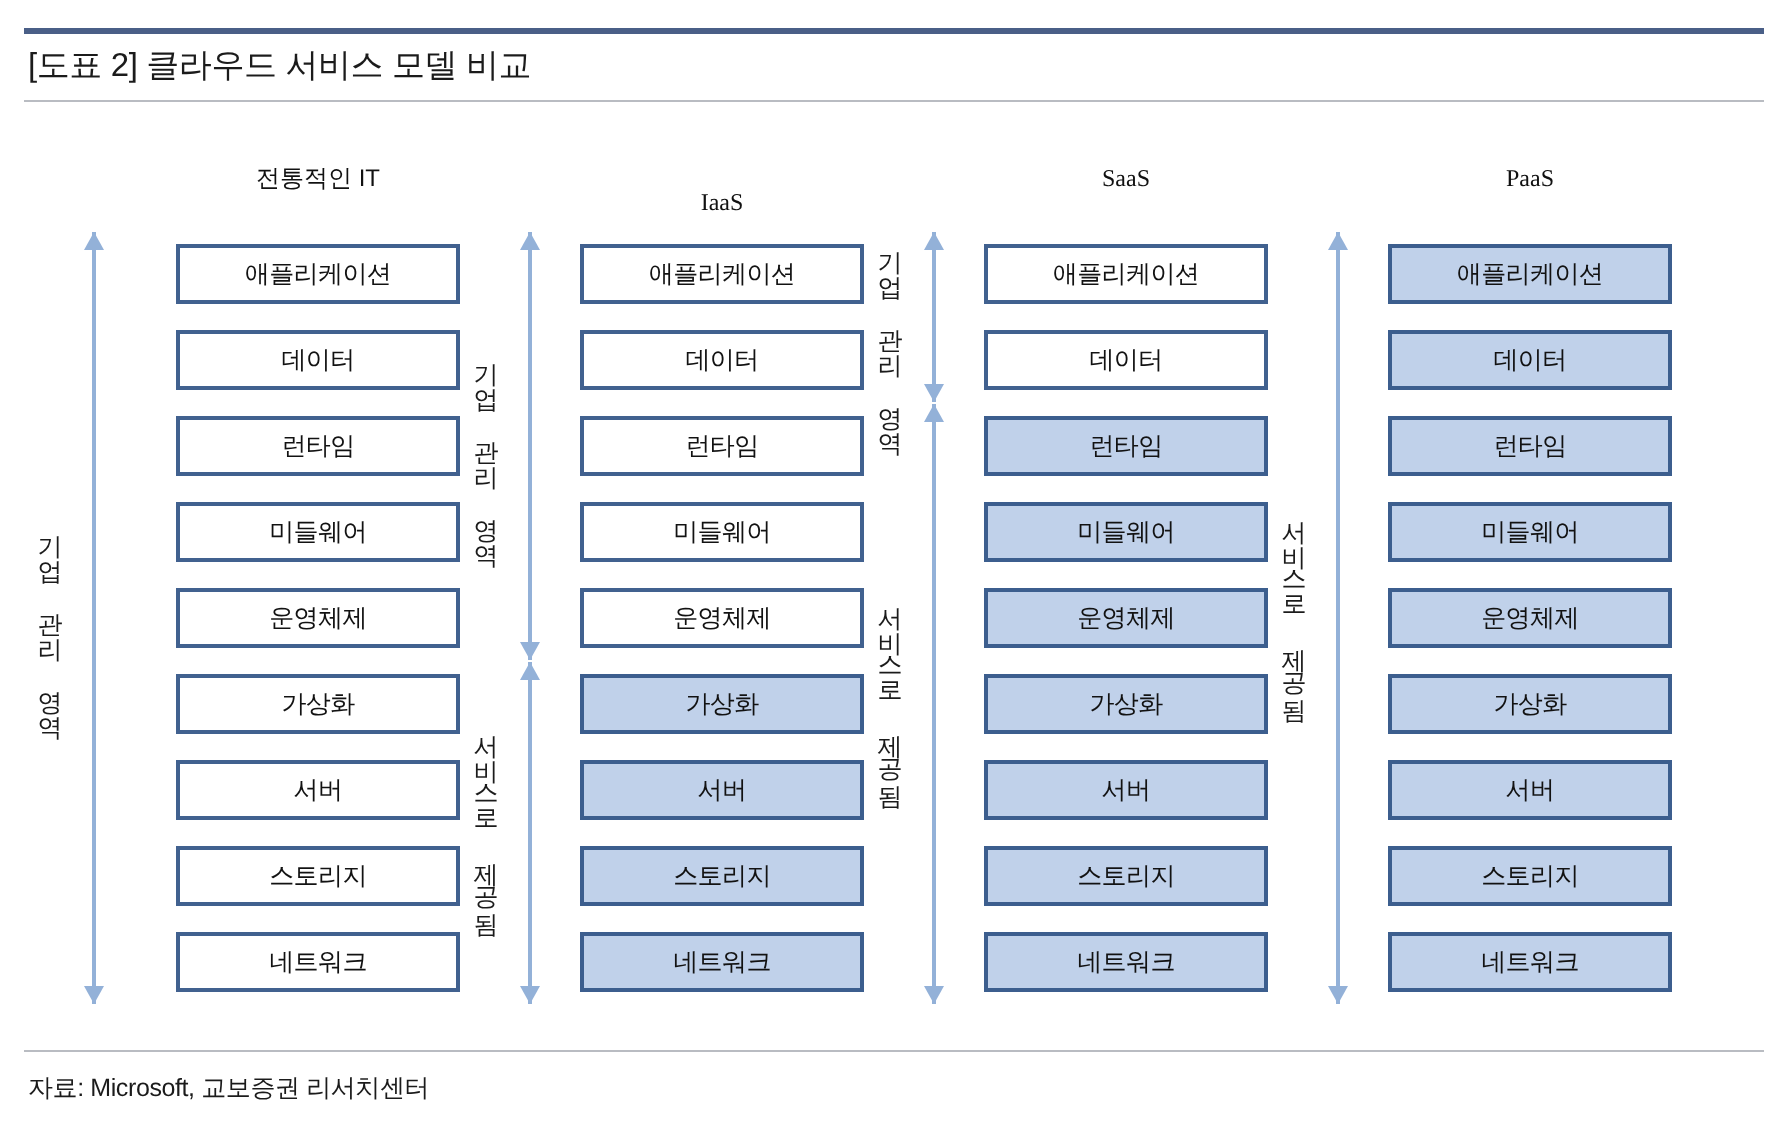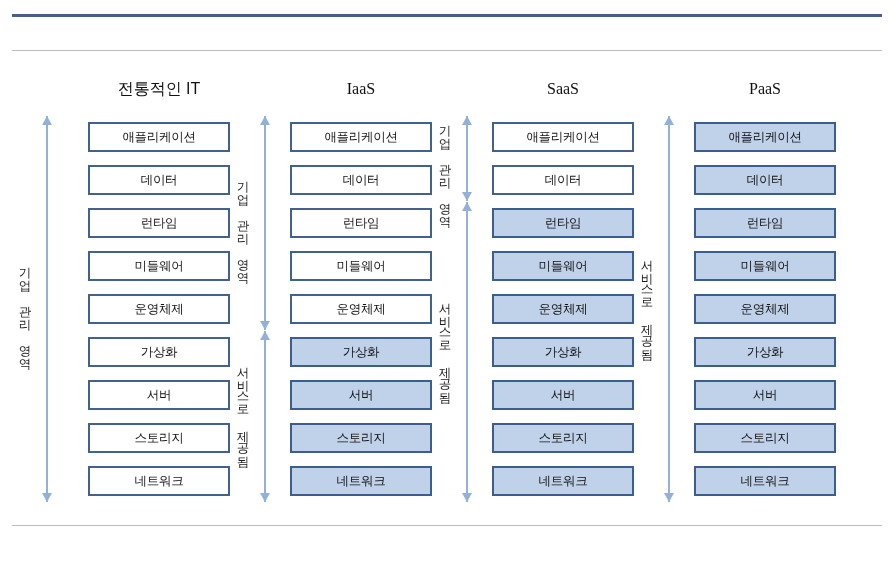--- a/index.html
+++ b/index.html
@@ -105,6 +105,7 @@
 <div id="figure">
 
   <div class="rule-top"></div>
+  <div class="fig-title">[도표 2] 클라우드 서비스 모델 비교</div>
   <div class="rule-under-title"></div>
 
   <div id="diagram">

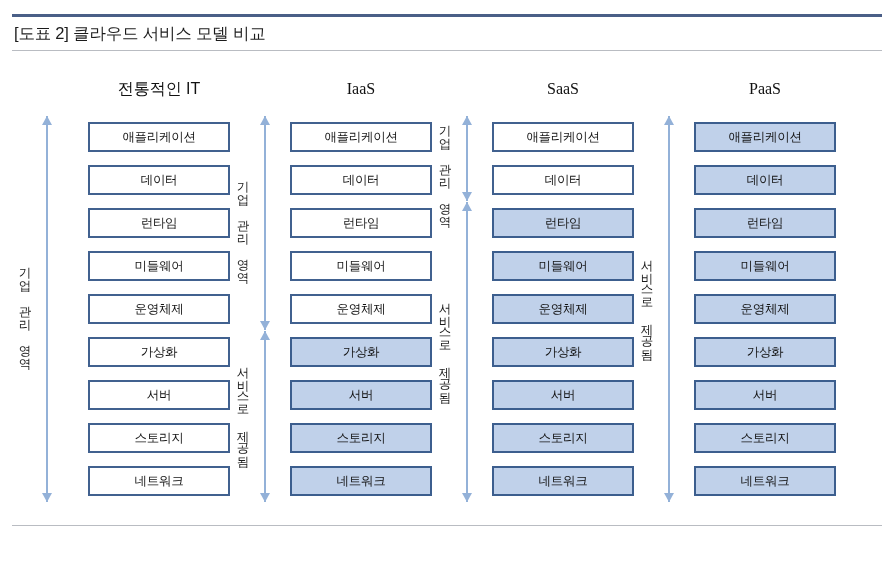--- a/index.html
+++ b/index.html
@@ -43,7 +43,7 @@
   
   .col-title{
     position:absolute;
-    font-size:16px;line-height:22px;
+    font-size:12px;line-height:22px;
     color:#111111;
     text-align:center;
     white-space:nowrap;

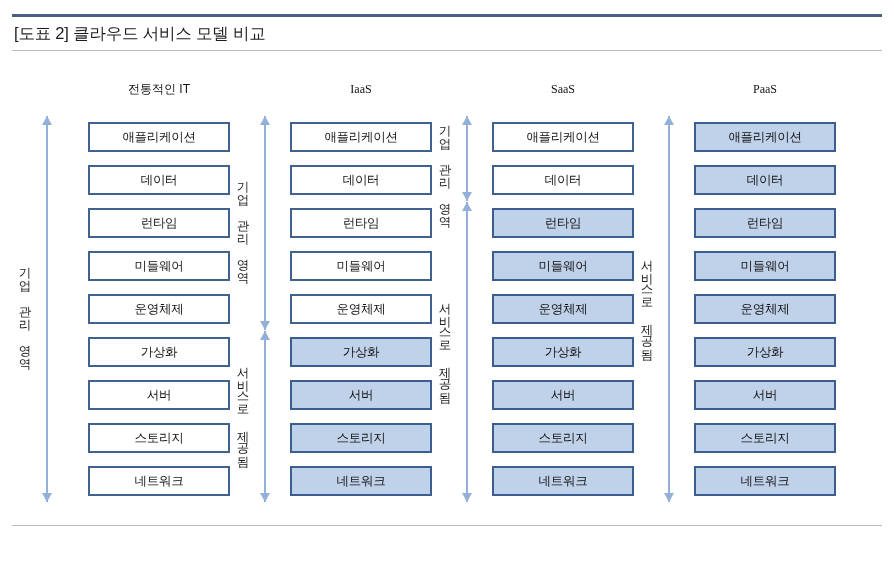--- a/index.html
+++ b/index.html
@@ -125,7 +125,7 @@
         <div class="head-dn"></div>
       </div>
       <div class="vlabel" style="left: 16px; top: 258px; width: 16px;">기업 관리 영역</div>
-      <div class="col-title" style="left: 290px; top: 78px; width: 142px;">IaaS</div>
+      <div class="col-title" style="left: 290px; top: 90px; width: 142px;">IaaS</div>
       <div class="cell" style="left: 290px; top: 122px; width: 142px; height: 30px;">애플리케이션</div>
       <div class="cell" style="left: 290px; top: 165px; width: 142px; height: 30px;">데이터</div>
       <div class="cell" style="left: 290px; top: 208px; width: 142px; height: 30px;">런타임</div>

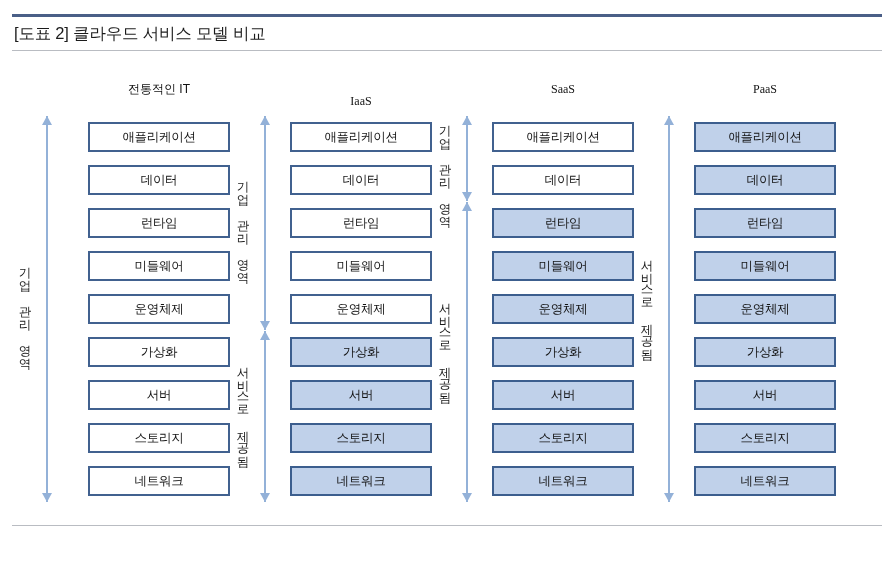--- a/index.html
+++ b/index.html
@@ -188,6 +188,7 @@
     </div>
 
   <div class="rule-footer"></div>
+  <div class="fig-source">자료: Microsoft, 교보증권 리서치센터</div>
 </div>
 
 </body></html>

